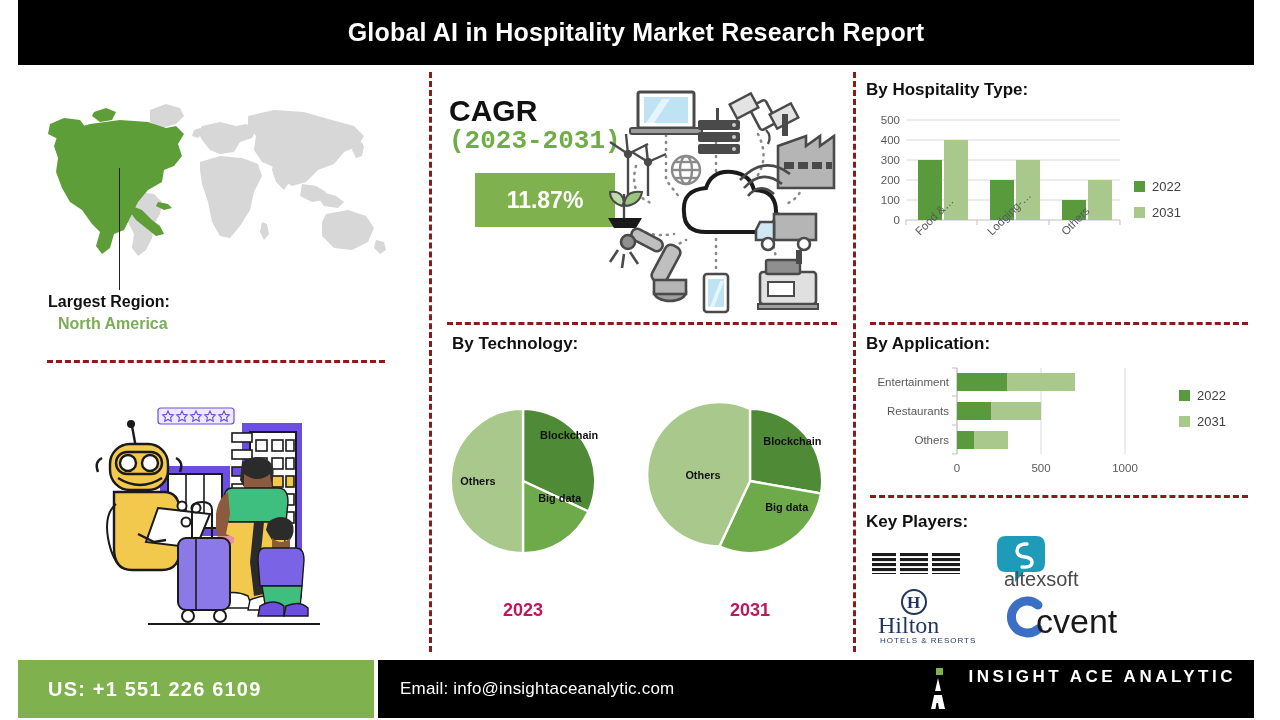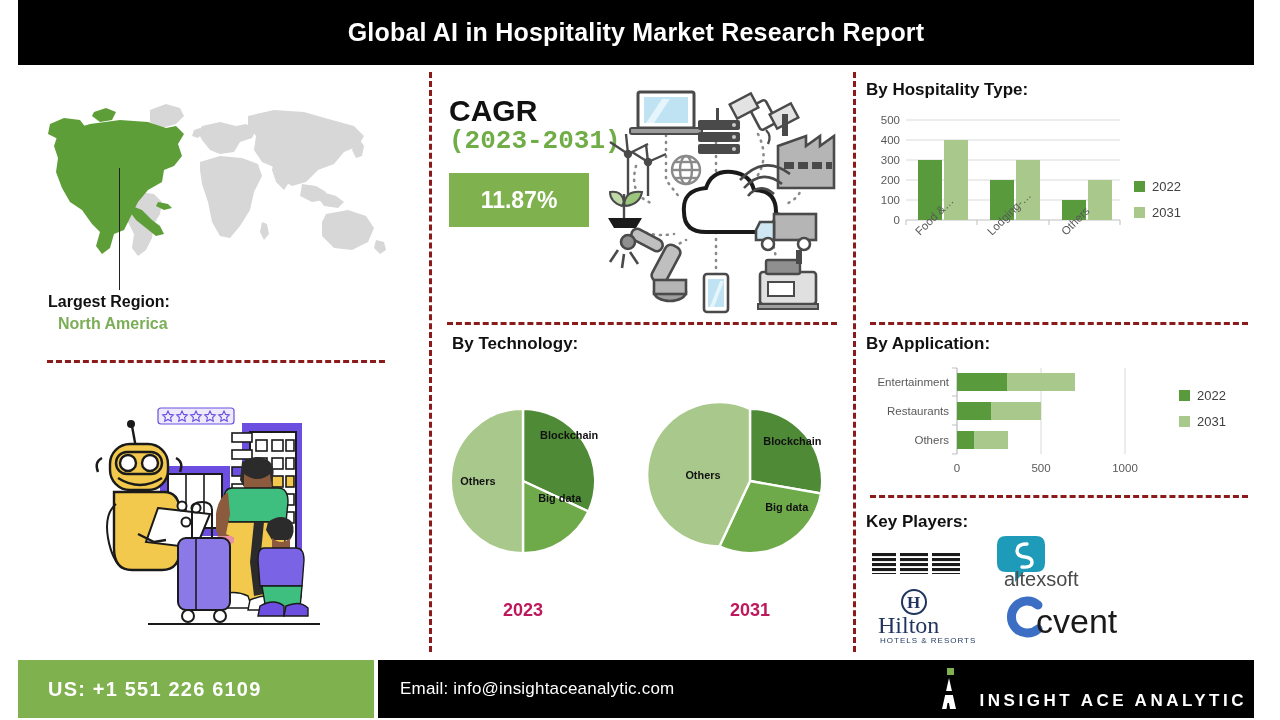--- a/index.html
+++ b/index.html
@@ -40,7 +40,7 @@
   .cagr-title{position:absolute;left:449px;top:86px;font-size:30px;font-weight:bold;color:#111;margin-top:8px;}
   .cagr-years{position:absolute;left:449px;top:126px;font-size:26px;font-weight:bold;color:#70AD47;font-family:Liberation Mono, monospace;}
   .cagr-badge{
-    position:absolute;left:449px;top:173px;width:140px;height:54px;background:#7FB14E;
+    position:absolute;left:475px;top:173px;width:140px;height:54px;background:#7FB14E;
     display:flex;align-items:center;justify-content:center;color:#fff;font-size:23px;font-weight:bold;
   }
   .iot-wrap{position:absolute;left:592px;top:84px;width:248px;height:232px;}

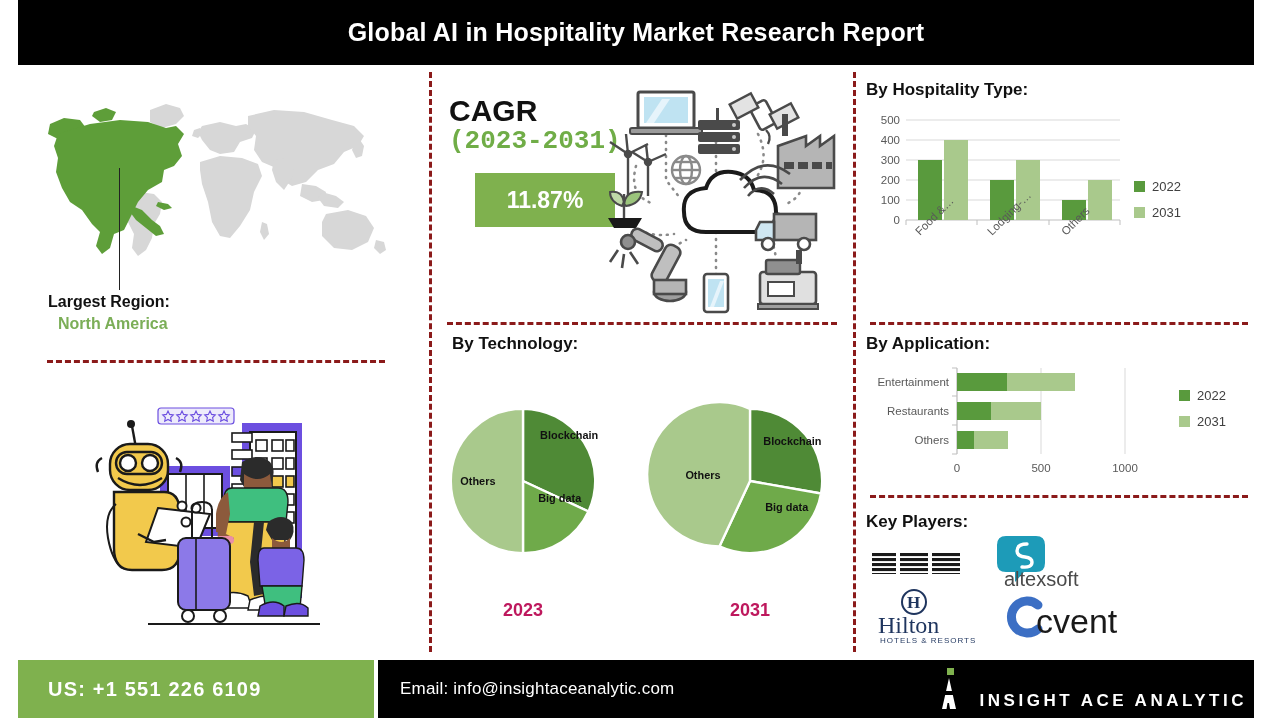--- a/index.html
+++ b/index.html
@@ -79,7 +79,7 @@
     display:flex;align-items:center;justify-content:space-between;
   }
   .foot-email{color:#fff;font-size:17px;padding-left:22px;letter-spacing:.2px;}
-  .foot-brand{display:flex;align-items:flex-end;padding-right:7px;}
+  .foot-brand{display:flex;align-items:flex-start;padding-right:18px;}
   .foot-brand .bname{color:#fff;font-size:17px;font-weight:bold;letter-spacing:3.5px;padding-left:14px;}
 </style>
 </head>

